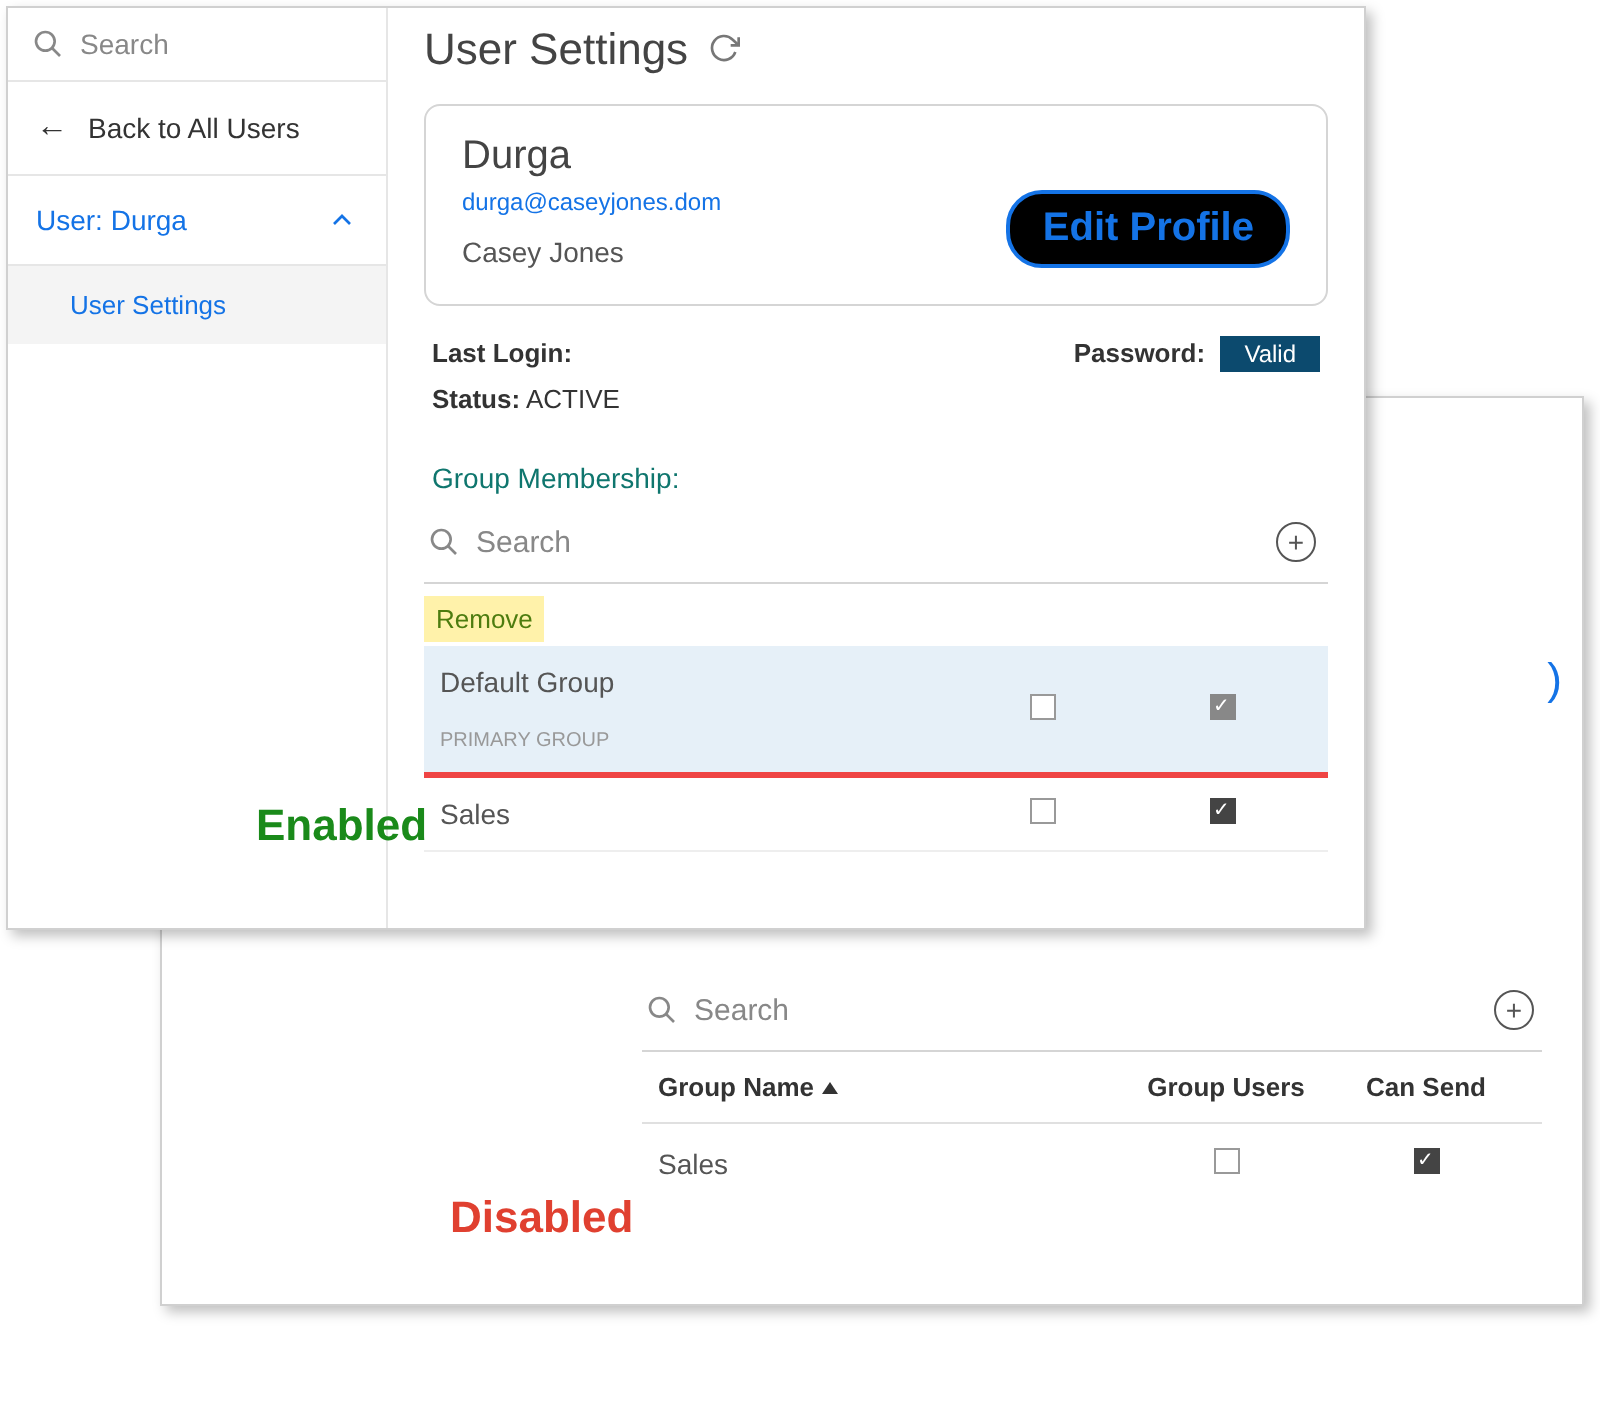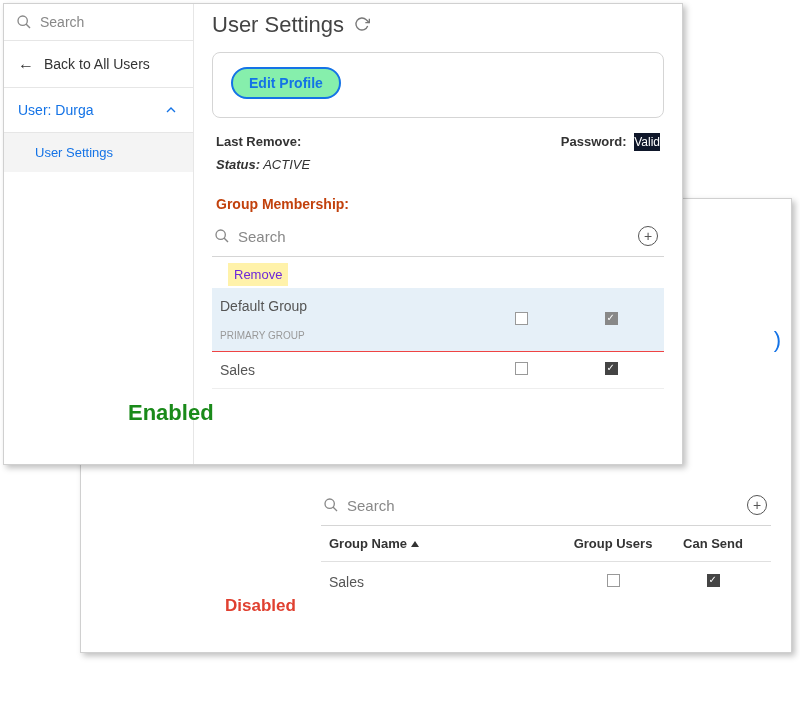--- a/index.html
+++ b/index.html
@@ -390,6 +390,11 @@
       </div>
 
       <div class="card">
+        <div class="card-left">
+          <div class="uname">Durga</div>
+          <a class="email">durga@caseyjones.dom</a>
+          <div class="company">Casey Jones</div>
+        </div>
         <button class="edit-btn">Edit Profile</button>
       </div>
 

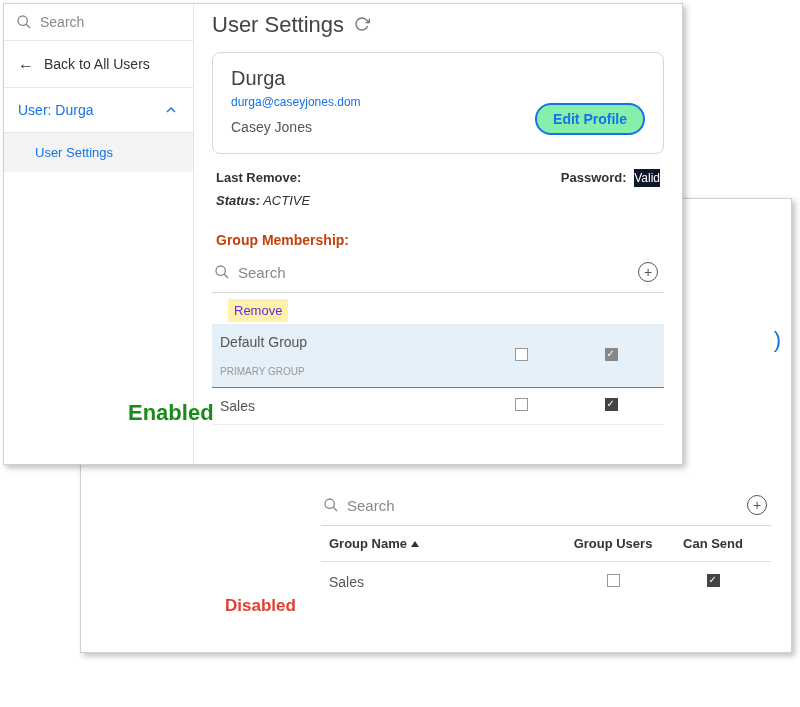--- a/index.html
+++ b/index.html
@@ -136,10 +136,10 @@
     .edit-btn {
       border: 2px solid #1473e6;
       color: #1473e6;
-      background: #86efac;
+      background: #000000;
       border-radius: 18px;
       padding: 6px 16px;
-      font-size: 14px;
+      font-size: 20px;
       font-weight: 600;
       cursor: pointer;
     }

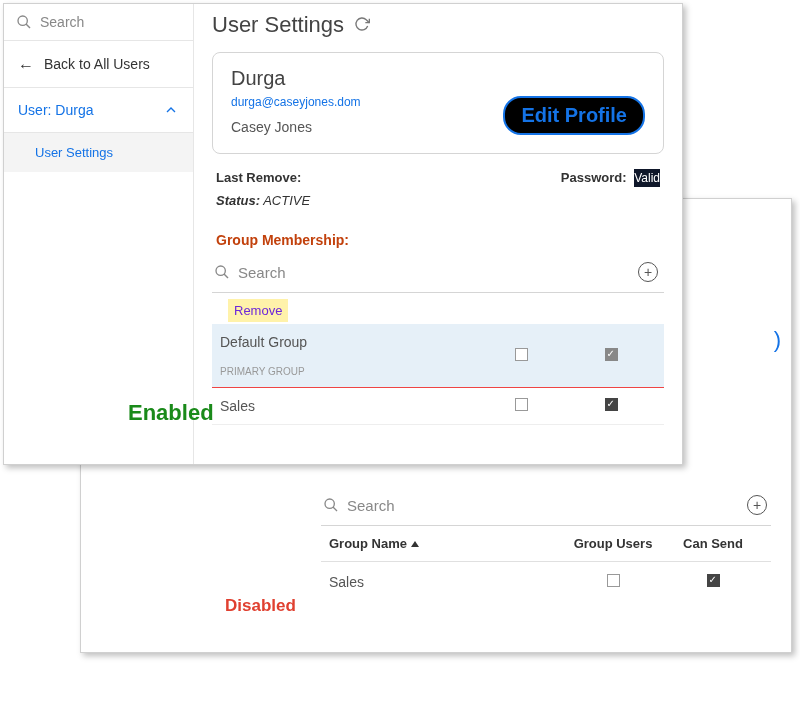--- a/index.html
+++ b/index.html
@@ -399,7 +399,7 @@
       </div>
 
       <div class="meta-row">
-        <div><b>Last Remove:</b></div>
+        <div><b>Last Login:</b></div>
         <div>
           <b>Password:</b>
           <span class="valid-badge">Valid</span>

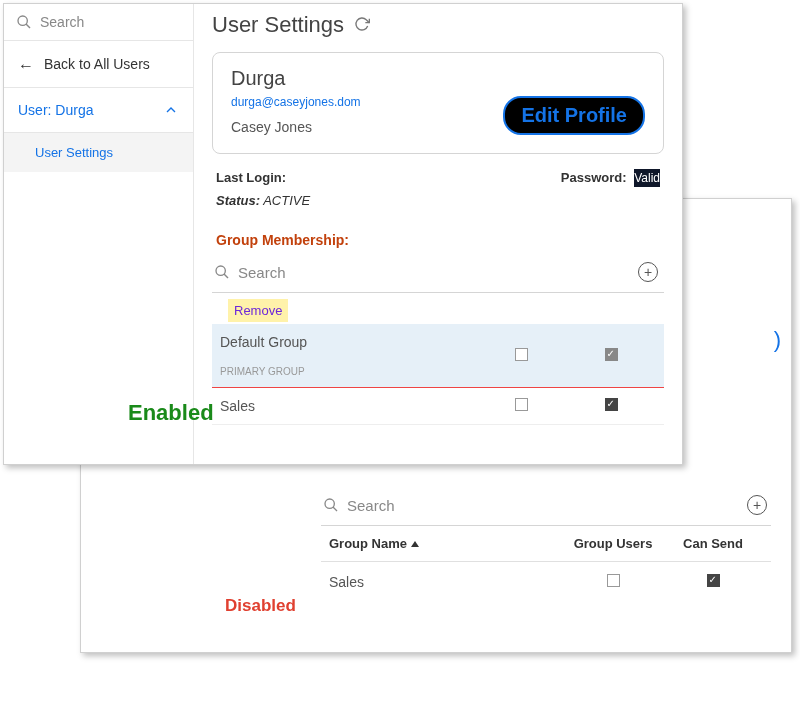--- a/index.html
+++ b/index.html
@@ -152,9 +152,9 @@
     }
     .meta-row b { font-weight: 600; }
     .valid-badge {
-      background: #0f172a;
+      background: #0c4a6e;
       color: #fff;
-      padding: 2px 0;
+      padding: 2px 12px;
       font-size: 12px;
       margin-left: 4px;
     }

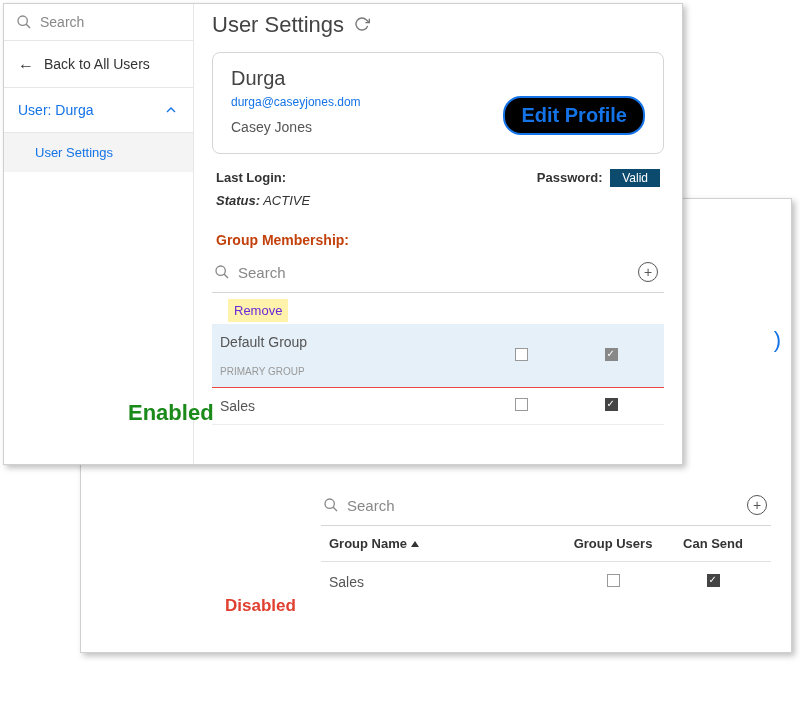--- a/index.html
+++ b/index.html
@@ -162,7 +162,6 @@
       padding: 4px 4px 14px 4px;
       font-size: 13px;
       color: #333;
-      font-style: italic;
     }
     .gm-title {
       font-size: 14px;

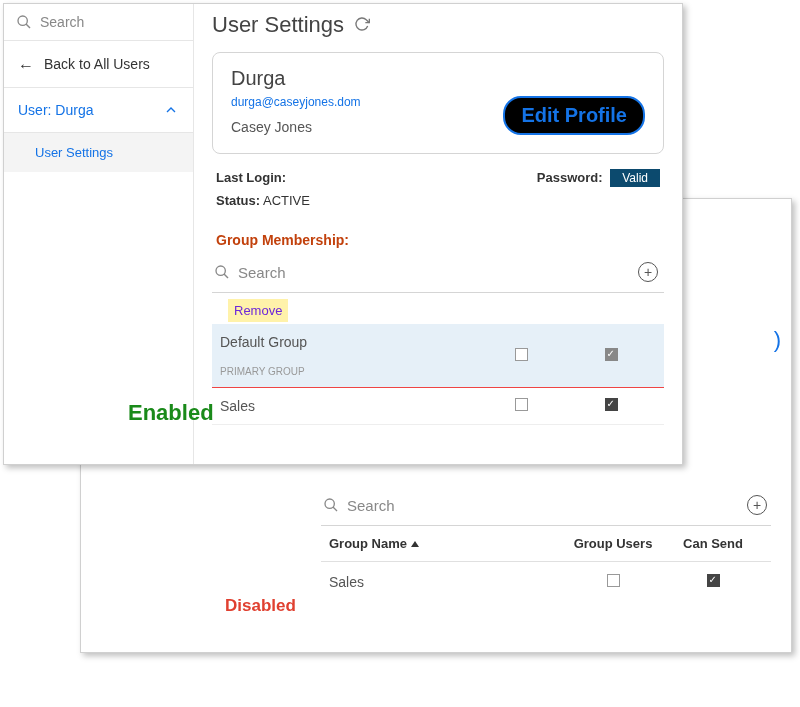--- a/index.html
+++ b/index.html
@@ -165,8 +165,8 @@
     }
     .gm-title {
       font-size: 14px;
-      font-weight: 700;
-      color: #c2410c;
+      font-weight: 400;
+      color: #0f766e;
       padding: 10px 4px 8px 4px;
     }
     .gm-search-row {

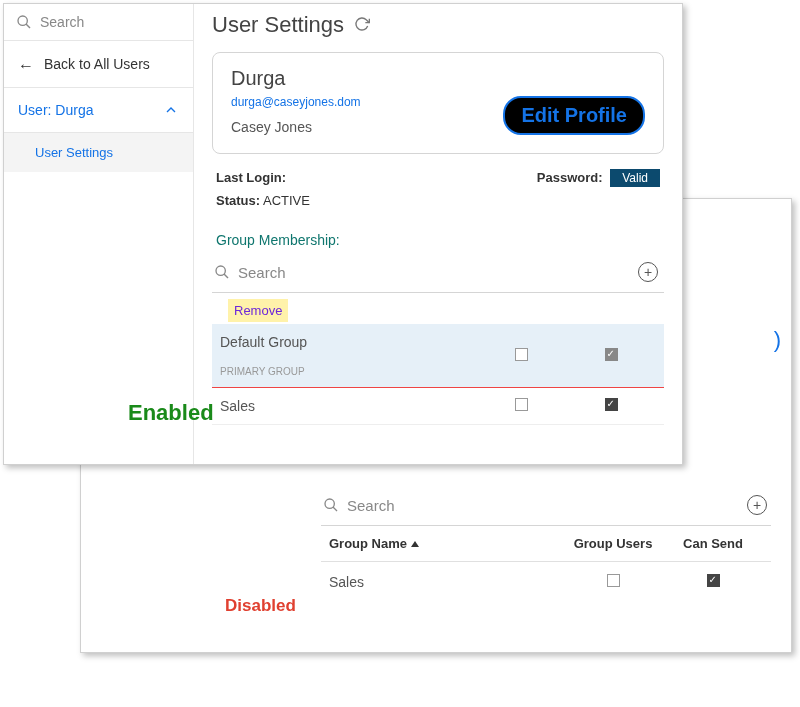--- a/index.html
+++ b/index.html
@@ -205,10 +205,10 @@
     .remove-link {
       display: inline-block;
       background: #fff2aa;
-      color: #6d28d9;
+      color: #4d7c0f;
       font-size: 13px;
       padding: 4px 6px;
-      margin: 6px 0 2px 16px;
+      margin: 6px 0 2px 0;
       cursor: pointer;
     }
     .group-row {

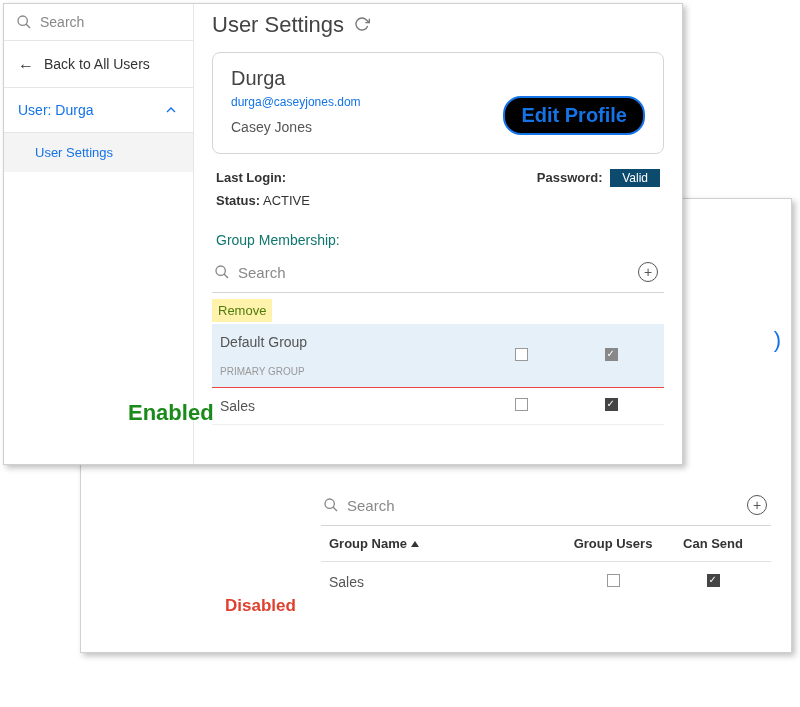--- a/index.html
+++ b/index.html
@@ -221,7 +221,7 @@
     }
     .group-row.selected {
       background: #e6f0f8;
-      border-bottom: 1px solid #ef4444;
+      border-bottom: 3px solid #ef4444;
     }
     .group-row .gname { flex: 1; }
     .group-row .primary-tag {

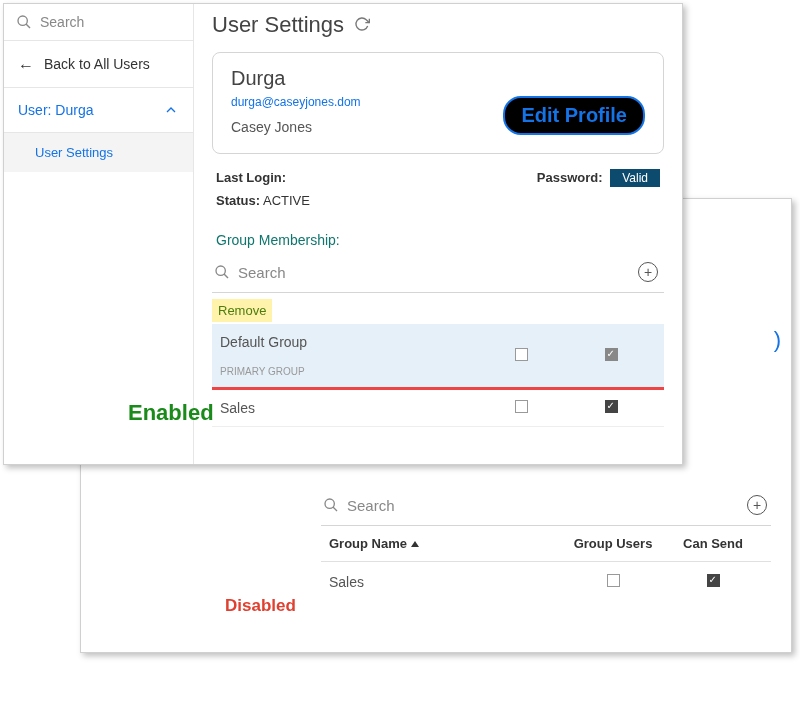--- a/index.html
+++ b/index.html
@@ -270,7 +270,7 @@
       position: absolute;
       top: 596px;
       left: 225px;
-      font-size: 17px;
+      font-size: 22px;
       font-weight: 700;
       color: #e04030;
       z-index: 3;

